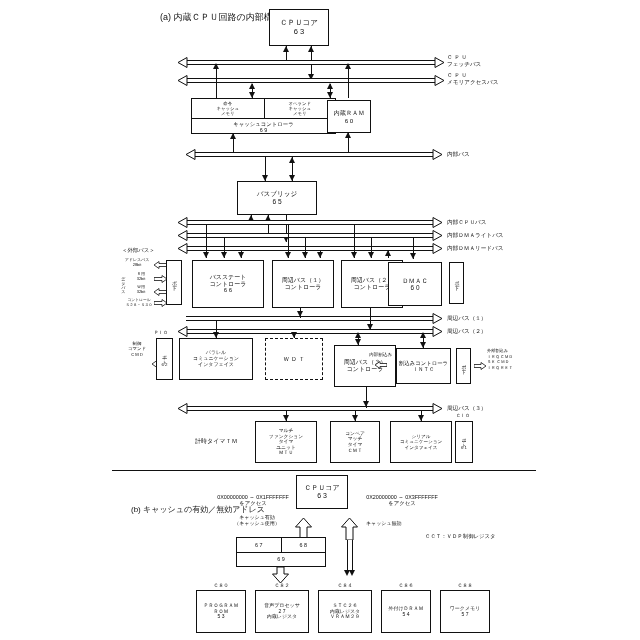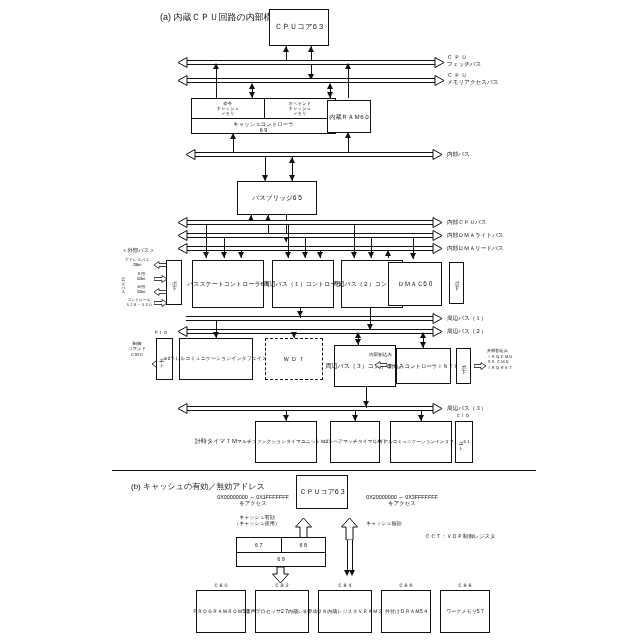--- a/index.html
+++ b/index.html
@@ -8,7 +8,7 @@
   #stage{position:relative;width:640px;height:640px;}
   
   .box{position:absolute;border:1.4px solid #111;background:#fff;
-       display:flex;flex-direction:row;align-items:center;justify-content:center;
+       display:flex;flex-direction:column;align-items:center;justify-content:center;
        text-align:center;line-height:1.15;box-sizing:border-box;}
   .box.dashed{border-style:dashed;}
   .box .ln{display:block;white-space:nowrap;}

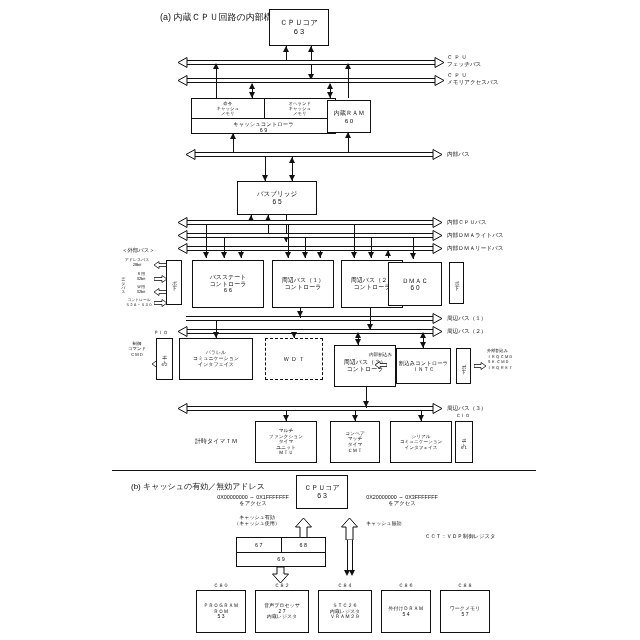--- a/index.html
+++ b/index.html
@@ -437,7 +437,7 @@
 
   <div class="divline" style="left:112px;top:470px;width:424px;"></div>
 
-  <div class="lbl" style="left:131px;top:482px;font-size:8px;">(b) キャッシュの有効／無効アドレス</div>
+  <div class="lbl" style="left:131px;top:505px;font-size:8px;">(b) キャッシュの有効／無効アドレス</div>
 
   <div class="box" style="left:296px;top:475px;width:52px;height:34px;font-size:7px;">
     <span class="ln">ＣＰＵコア</span>

